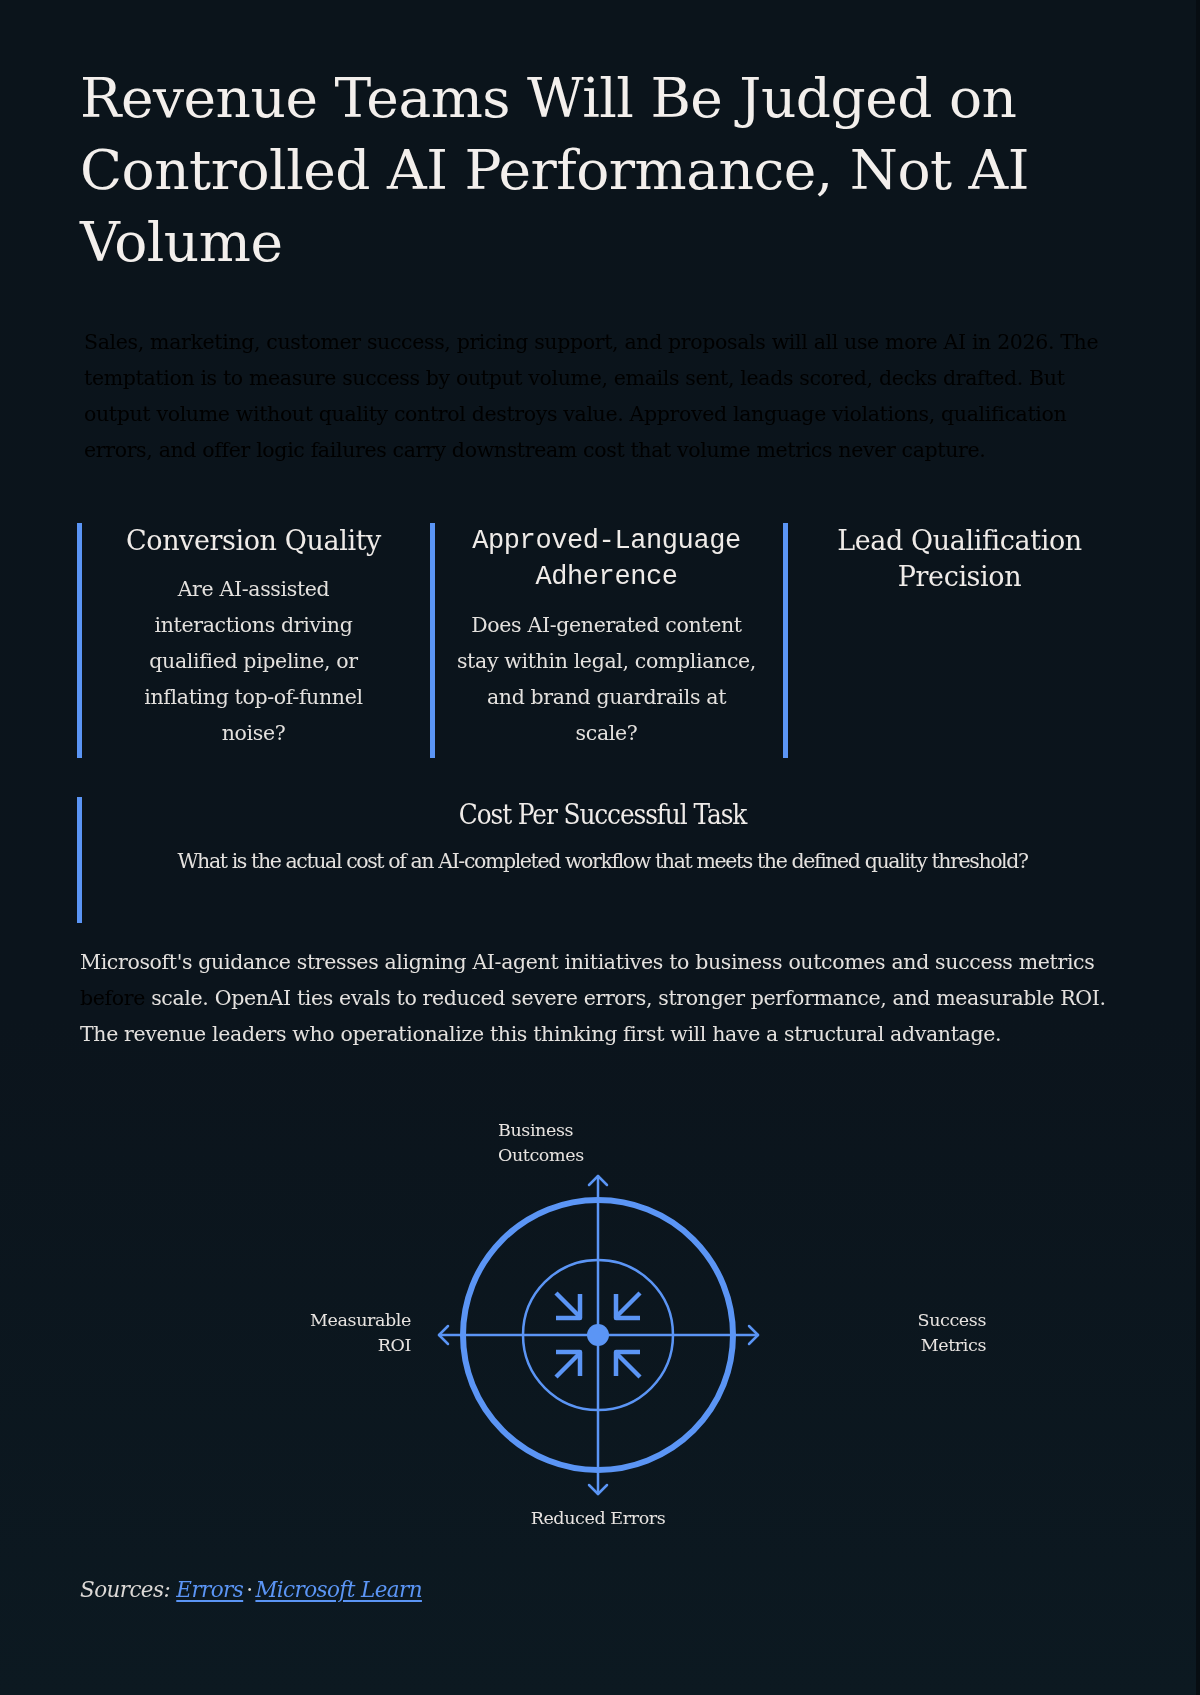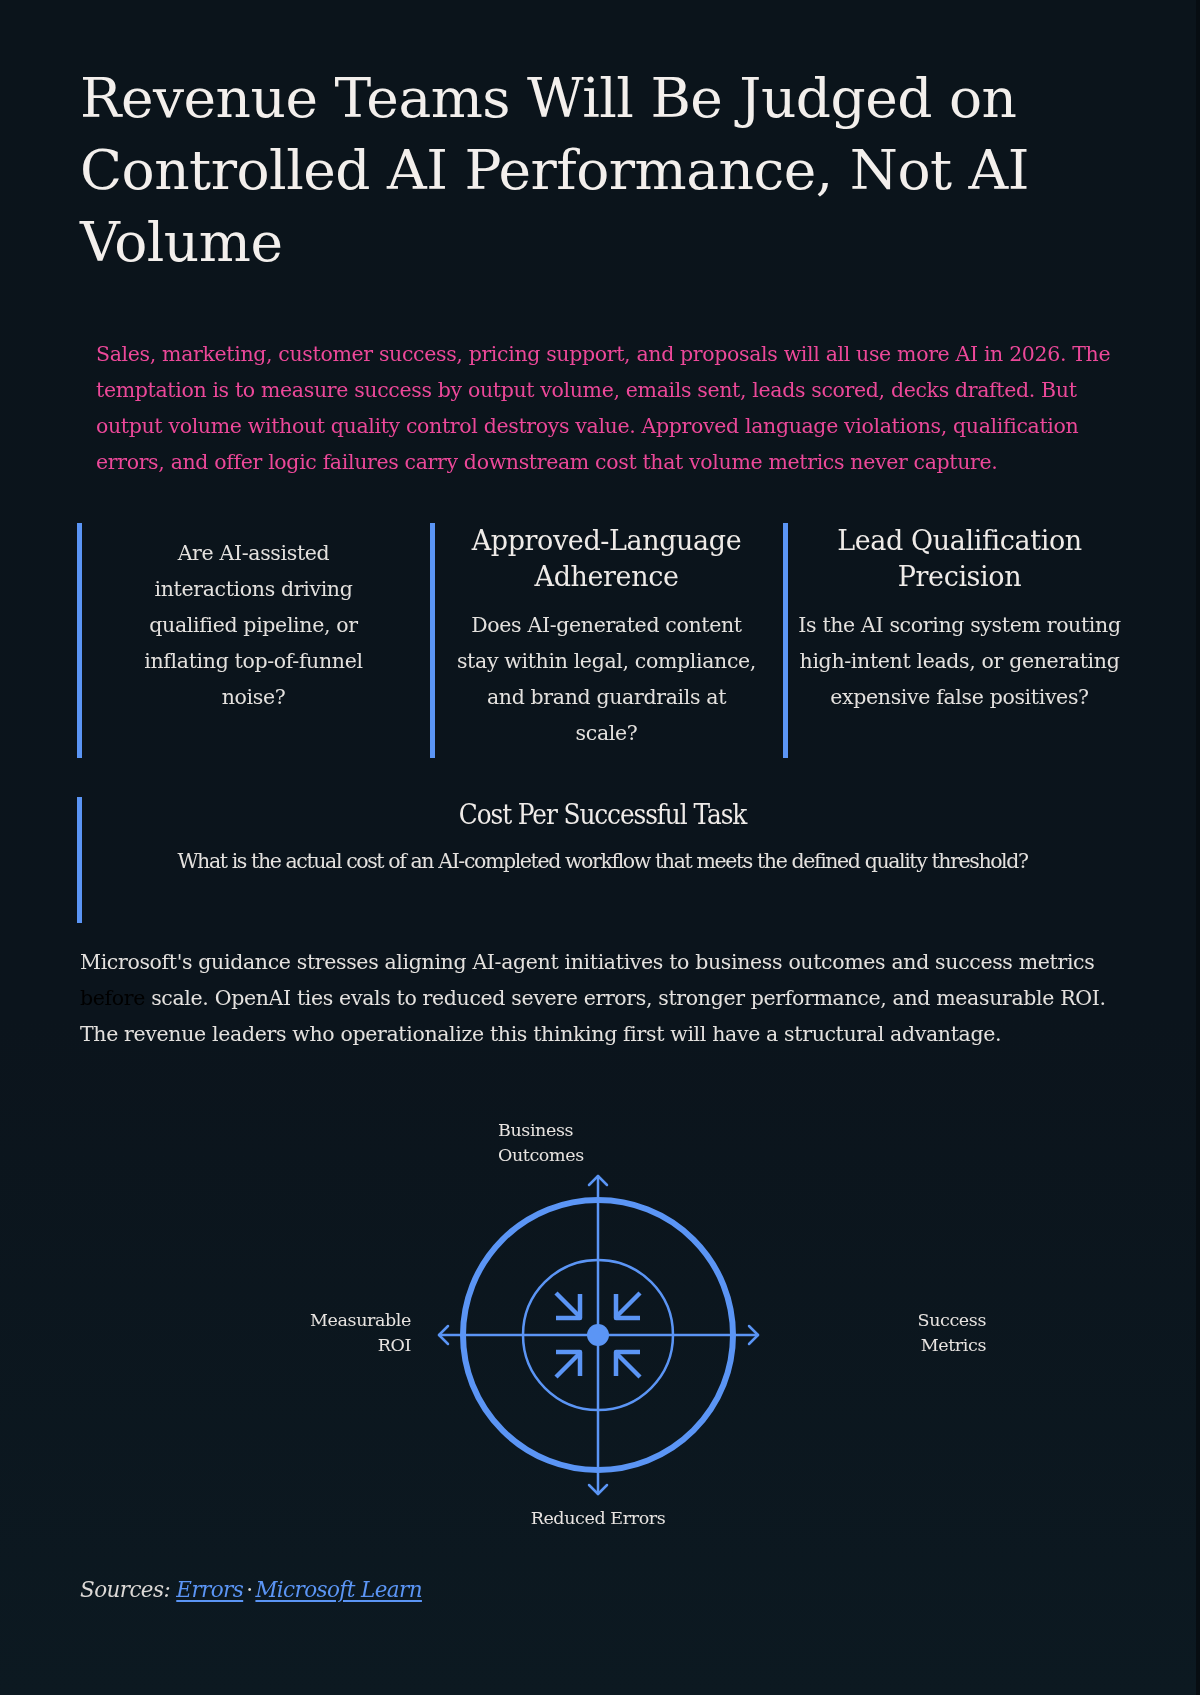--- a/index.html
+++ b/index.html
@@ -38,10 +38,10 @@
       left: 0;
       top: 320px;
       width: 1040px;
-      margin: 16px;
-      font-size: 20.5px;
-      line-height: 36px;
-      color: #ec4899;
+      margin: 4px;
+      font-size: 20.5px;
+      line-height: 36px;
+      color: #000000;
       letter-spacing: -0.35px;
     }
     .cards {

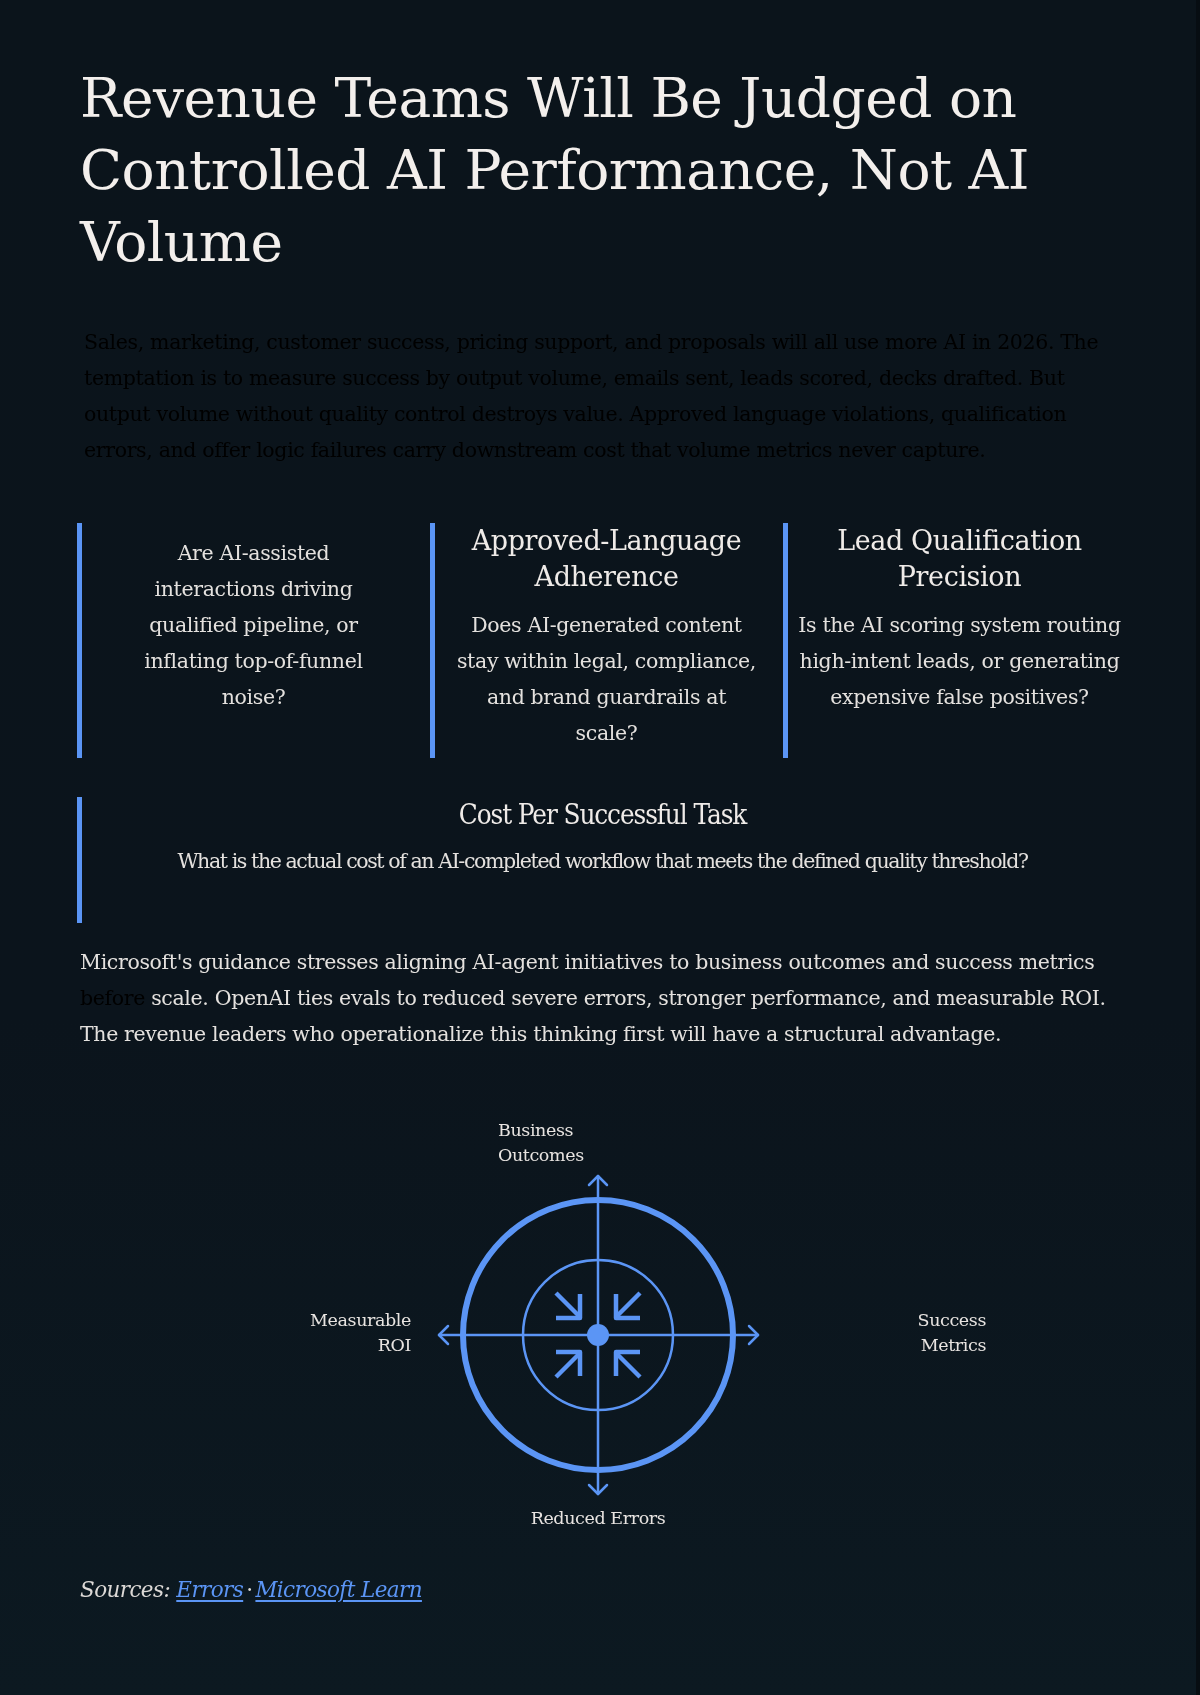--- a/index.html
+++ b/index.html
@@ -199,6 +199,7 @@
 
   <div class="cards">
     <div class="card">
+      <h3 class="card-title">Conversion Quality</h3>
       <p class="card-body" style="padding: 0 30px;">Are AI-assisted interactions driving qualified pipeline, or inflating top-of-funnel noise?</p>
     </div>
     <div class="card">

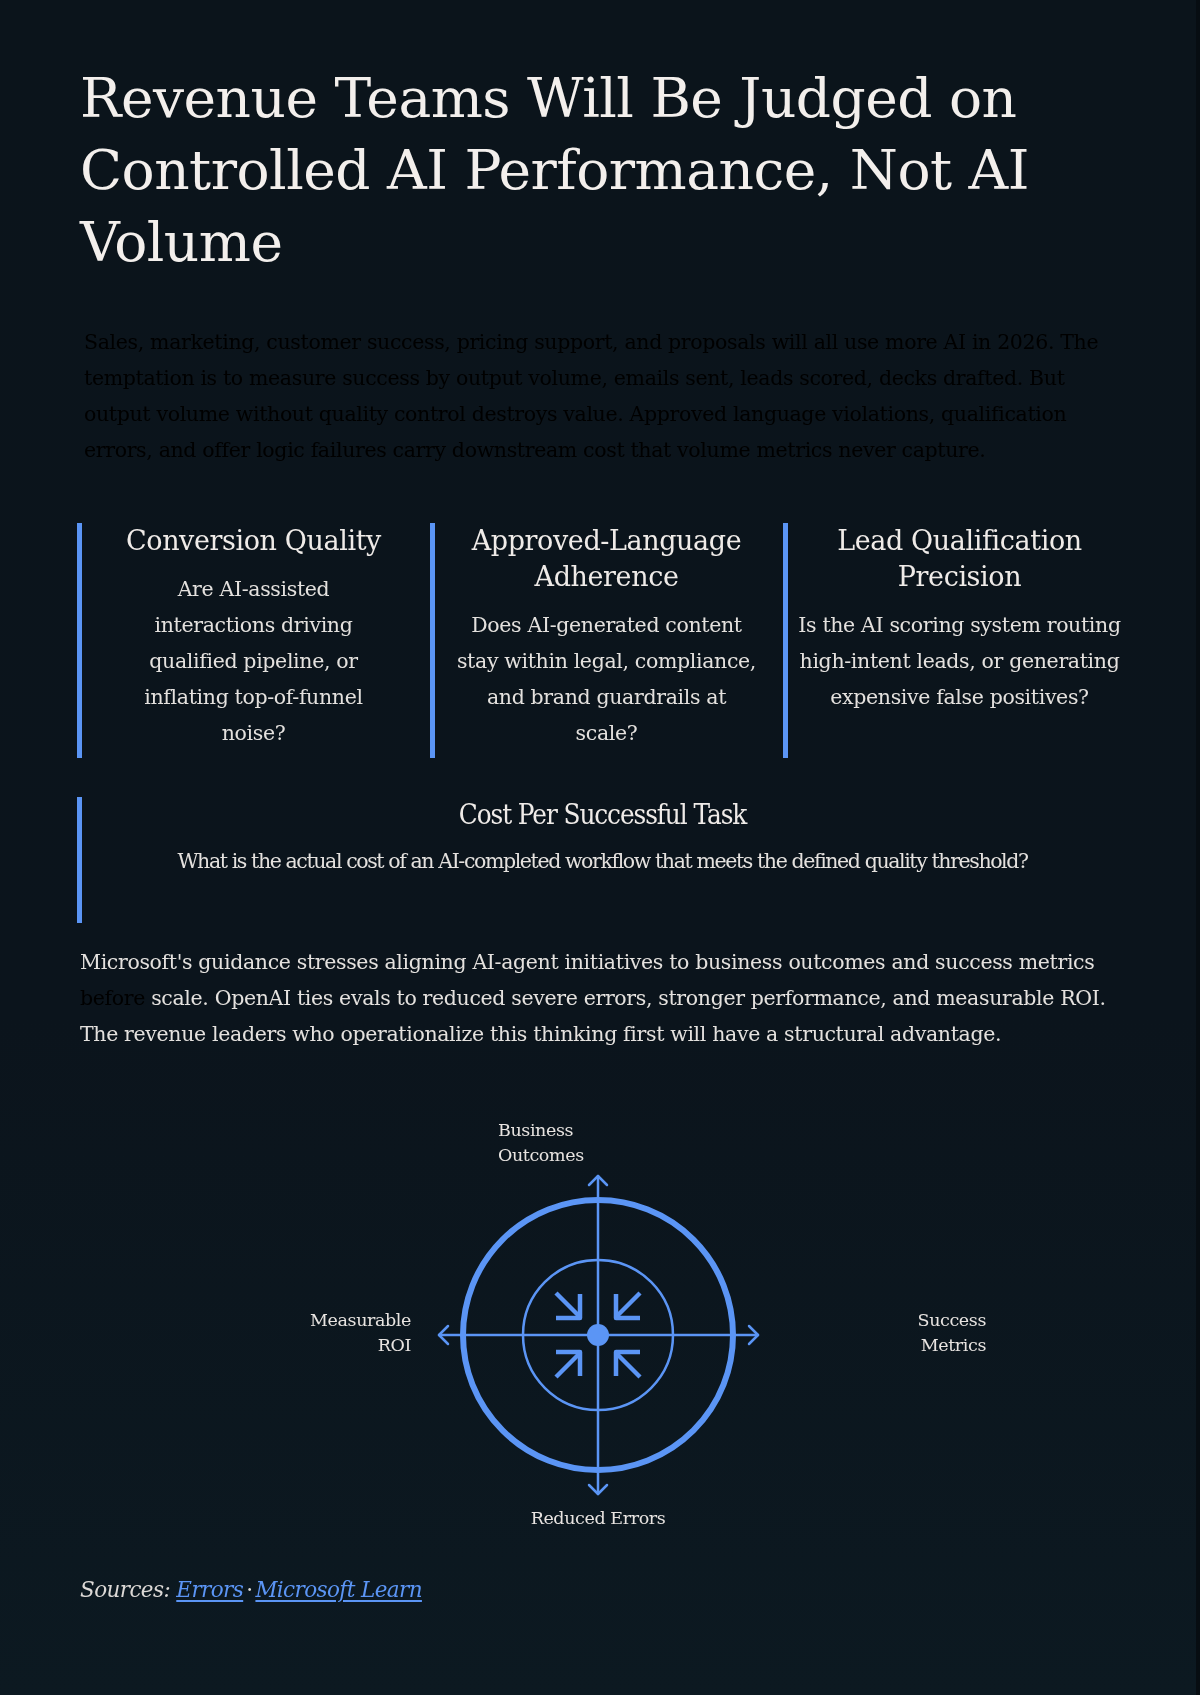--- a/index.html
+++ b/index.html
@@ -203,7 +203,7 @@
       <p class="card-body" style="padding: 0 30px;">Are AI-assisted interactions driving qualified pipeline, or inflating top-of-funnel noise?</p>
     </div>
     <div class="card">
-      <h3 class="card-title" style="padding: 0 20px;">Approved-Language Adherence</h3>
+      <h3 class="card-title" style="padding: 0 20px; font-family: Liberation Mono, monospace;">Approved-Language Adherence</h3>
       <p class="card-body" style="padding: 0 10px;">Does AI-generated content stay within legal, compliance, and brand guardrails at scale?</p>
     </div>
     <div class="card">

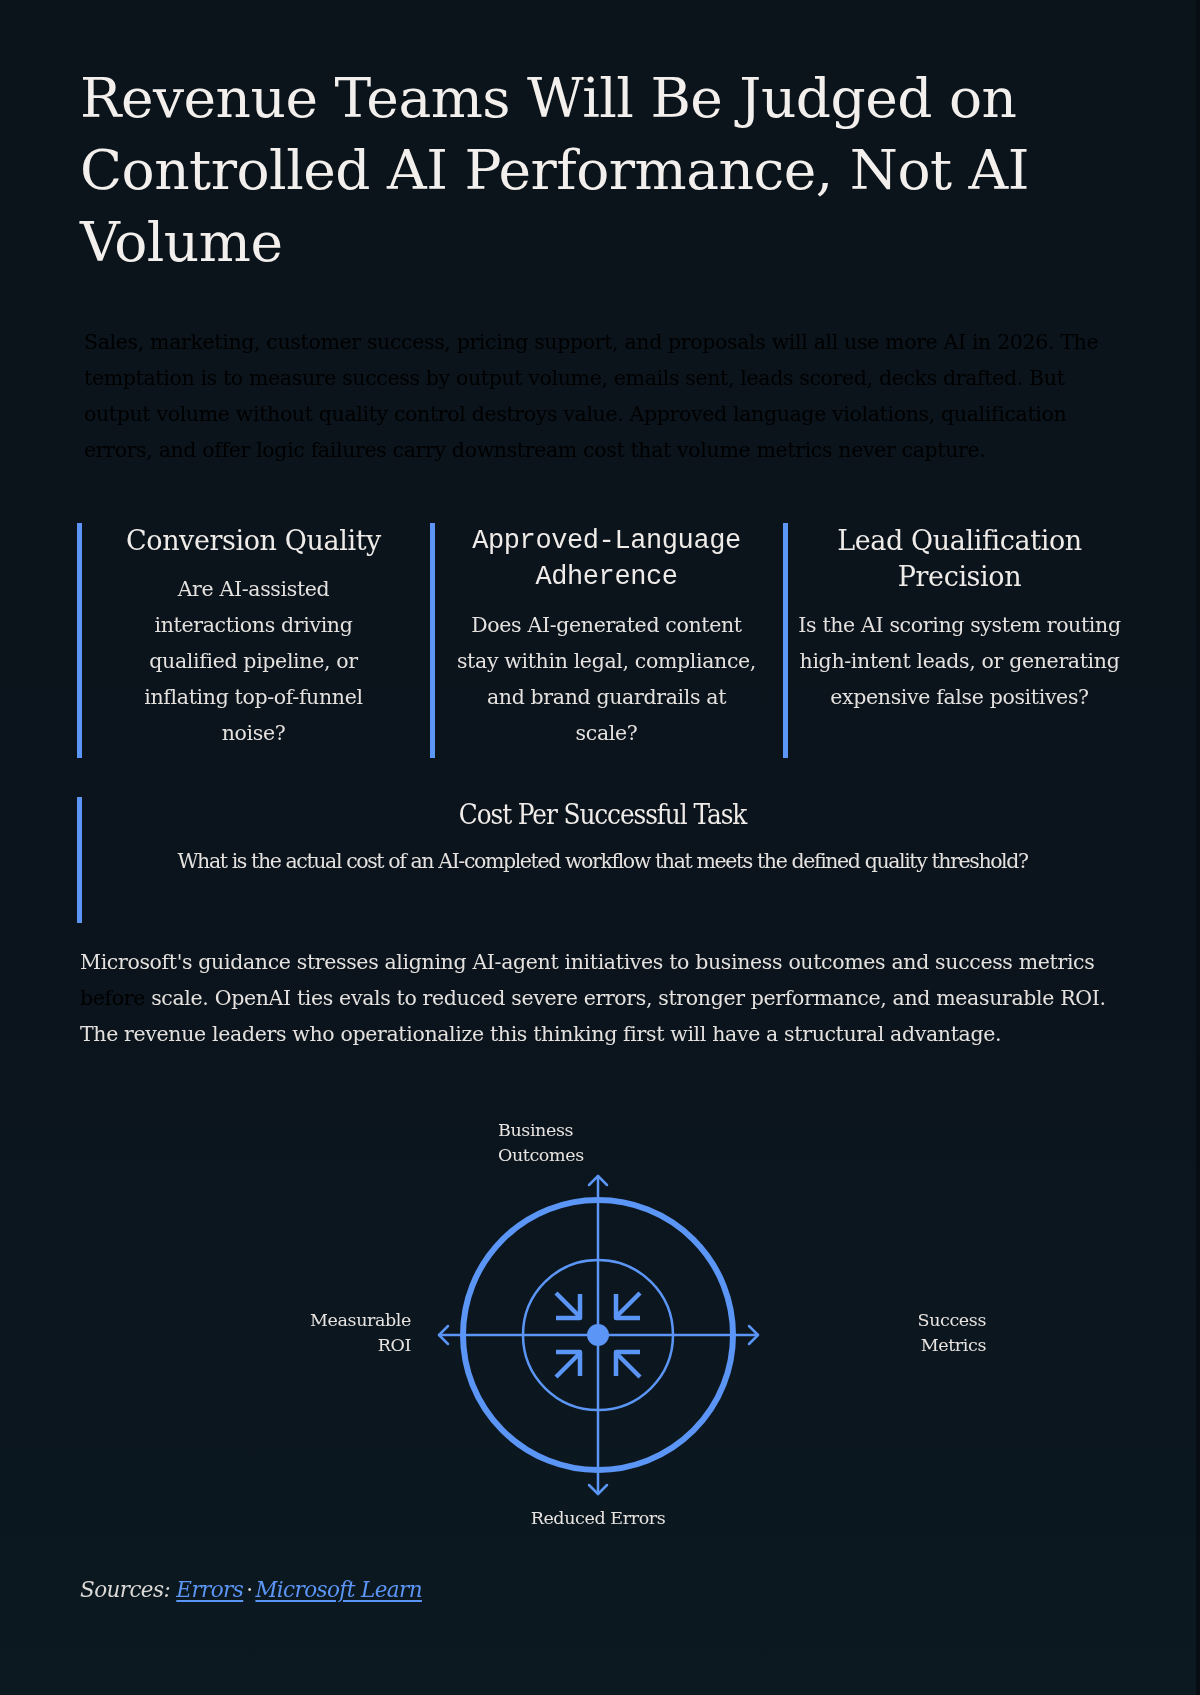--- a/index.html
+++ b/index.html
@@ -208,7 +208,6 @@
     </div>
     <div class="card">
       <h3 class="card-title" style="padding: 0 20px;">Lead Qualification Precision</h3>
-      <p class="card-body" style="padding: 0 0;">Is the AI scoring system routing high-intent leads, or generating expensive false positives?</p>
     </div>
   </div>
 

